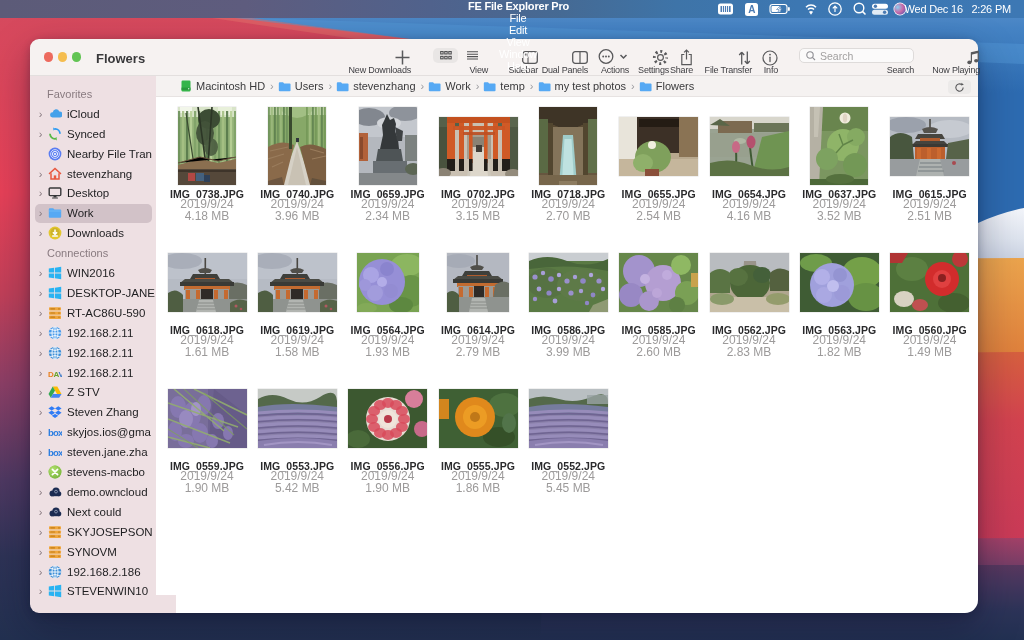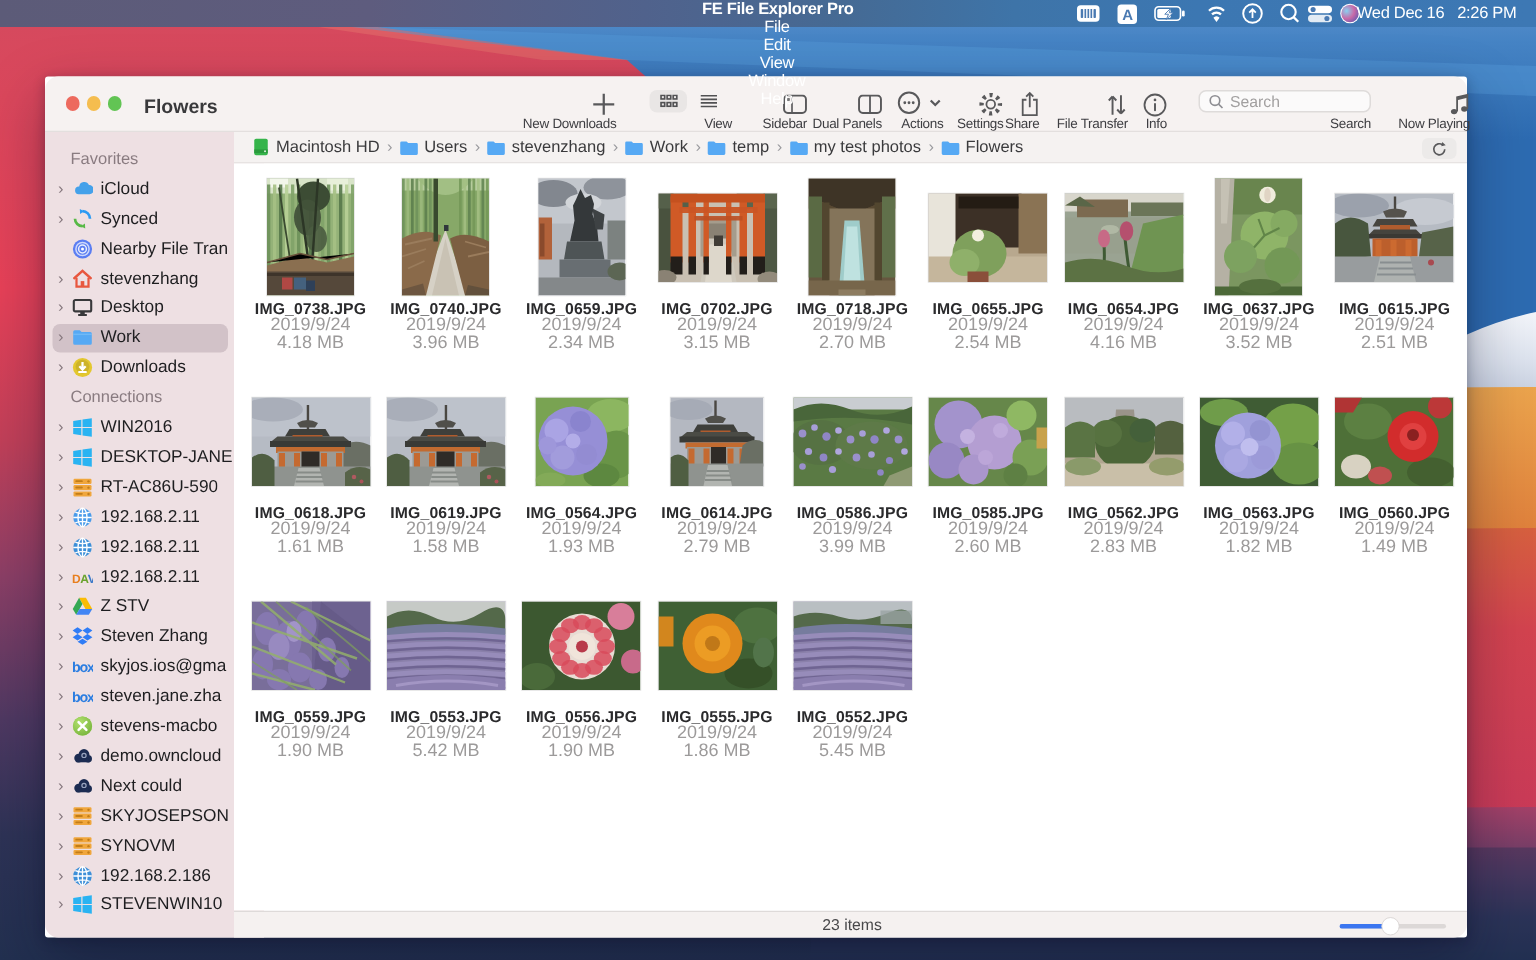--- a/index.html
+++ b/index.html
@@ -10,8 +10,8 @@
   color:#fff; font-size:11px; letter-spacing:-0.2px; display:flex; align-items:center;flex-direction:column; }
 #menubar .app { font-weight:bold; margin-left:13px; }
 #menubar span.m { margin-left:12px; }
-#window { position:absolute; left:30px; top:39px; width:948px; height:574px; border-radius:2px;
-  background:#fff; box-shadow:0 16px 40px rgba(10,15,40,0.36), 0 2px 8px rgba(10,15,40,0.28);margin-top:12px; }
+#window { position:absolute; left:30px; top:39px; width:948px; height:574px; border-radius:13px;
+  background:#fff; box-shadow:0 16px 40px rgba(10,15,40,0.36), 0 2px 8px rgba(10,15,40,0.28); }
 #titlebar { position:absolute; left:0; top:0; width:948px; height:37px; background:#f6f2f1; border-radius:9px 9px 0 0; border-bottom:1px solid #e3dfde;}
 .tl { position:absolute; width:9.5px; height:9.5px; border-radius:50%; }
 #sidebar { position:absolute; left:0; top:37px; width:146px; height:537px; background:#eee0e3; border-radius:0 0 0 9px; overflow:hidden; }

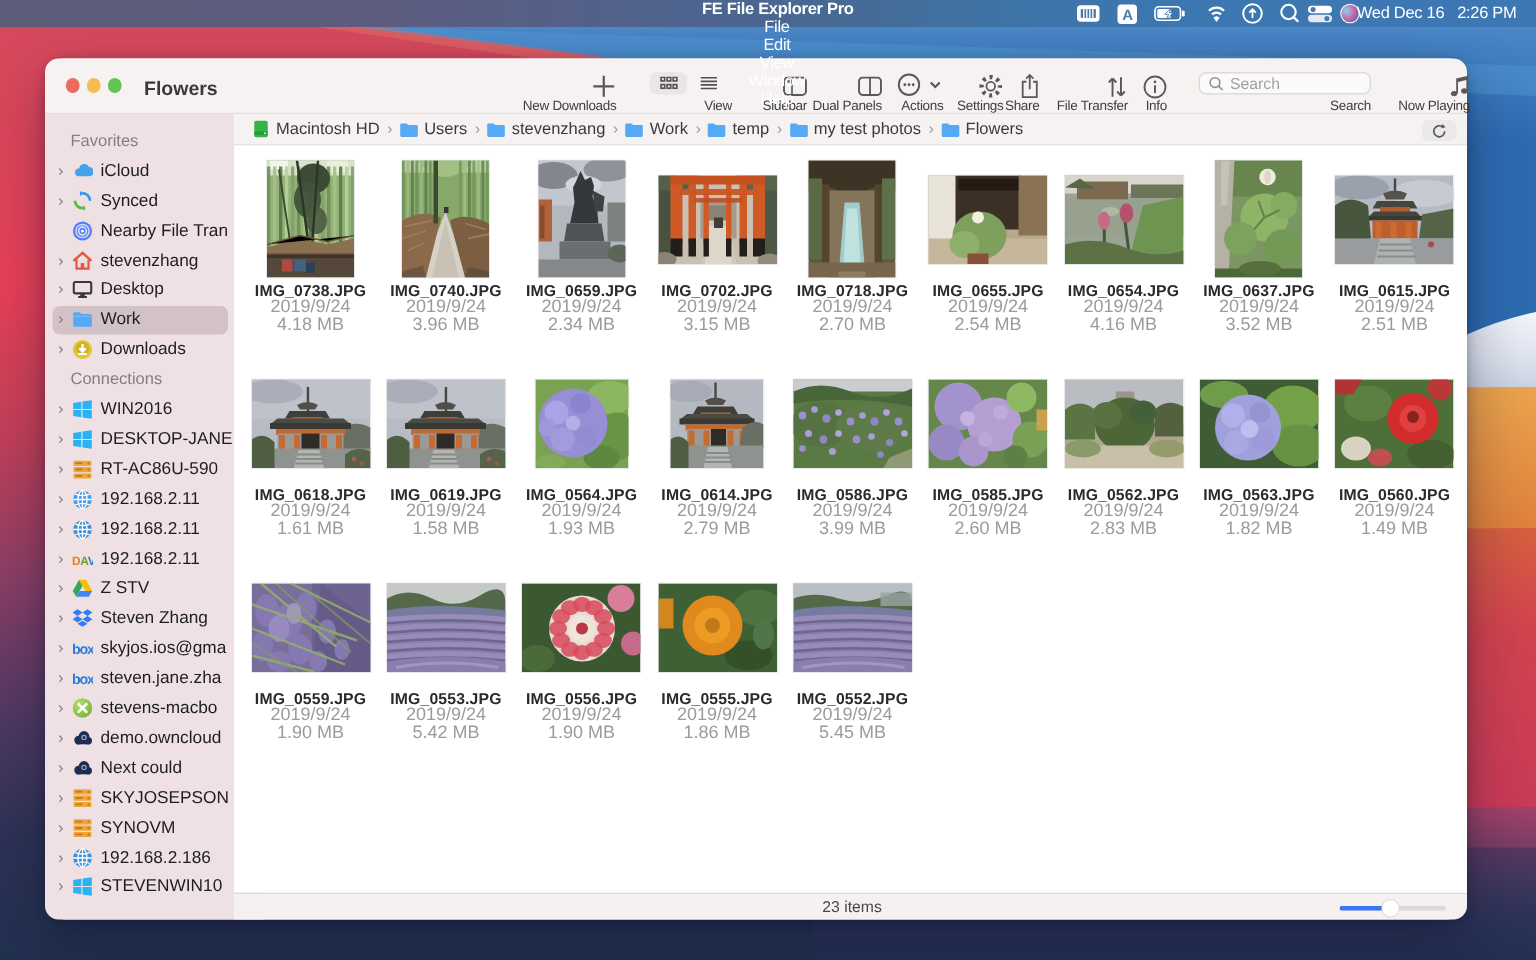--- a/index.html
+++ b/index.html
@@ -23,7 +23,7 @@
 .srow.sel::before { content:""; position:absolute; left:5px; right:4px; top:0.5px; bottom:0.5px; background:#d2c2c8; border-radius:5px; }
 .srow.sel > * { position:relative; }
 .shdr { color:#897b80; font-size:11px; margin-left:17px; }
-#pathbar { position:absolute; left:126px; top:37px; width:822px; height:21px; background:#f5f2f1; border-bottom:1px solid #e7e3e2; font-size:11px; color:#3a3a3c; display:flex; align-items:center; padding-left:12px; white-space:nowrap; overflow:hidden; }
+#pathbar { position:absolute; left:126px; top:37px; width:822px; height:21px; background:#f5f2f1; border-bottom:1px solid #e7e3e2; font-size:11px; color:#3a3a3c; display:flex; align-items:center; padding-left:24px; white-space:nowrap; overflow:hidden; }
 .bc { margin-left:4px; }
 .bsep { color:#9a9a9e; margin:0 4px 0 5px; font-size:11px; }
 #refresh { position:absolute; right:7px; top:4px; width:23px; height:14px; background:#eceae9; border-radius:4px; }

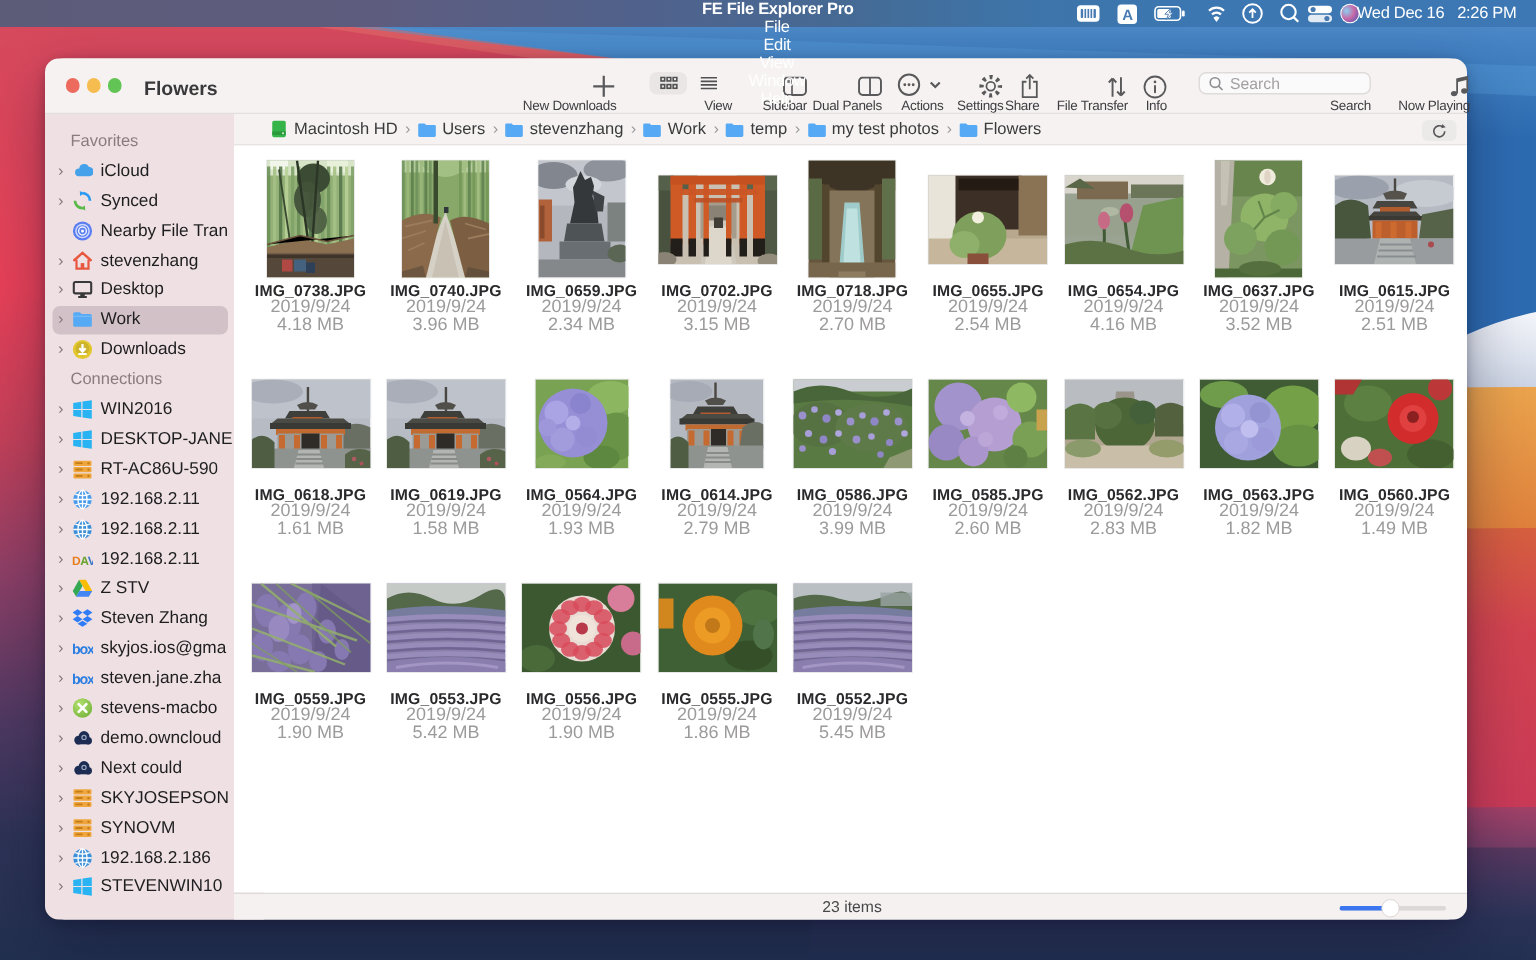--- a/index.html
+++ b/index.html
@@ -1248,14 +1248,6 @@
           <div class="fd">5.45 MB</div>
         </div>
  </div>
- <div id="statusbar">
-  <span class="cnt">23 items</span>
-  <svg style="position:absolute;right:13px;top:3px" width="72" height="13" viewBox="0 0 72 13">
-   <rect x="0" y="5" width="71" height="3" rx="1.5" fill="#dcd8d7"></rect>
-   <rect x="0" y="5" width="34" height="3" rx="1.5" fill="#3b76f0"></rect>
-   <circle cx="34" cy="6.5" r="5.8" fill="#fff" stroke="#d8d4d3" stroke-width="0.6"></circle>
-  </svg>
- </div>
 </div>
 <div id="menubar">
  <svg width="11" height="13" viewBox="0 0 11 13" style="margin-left:17px">

